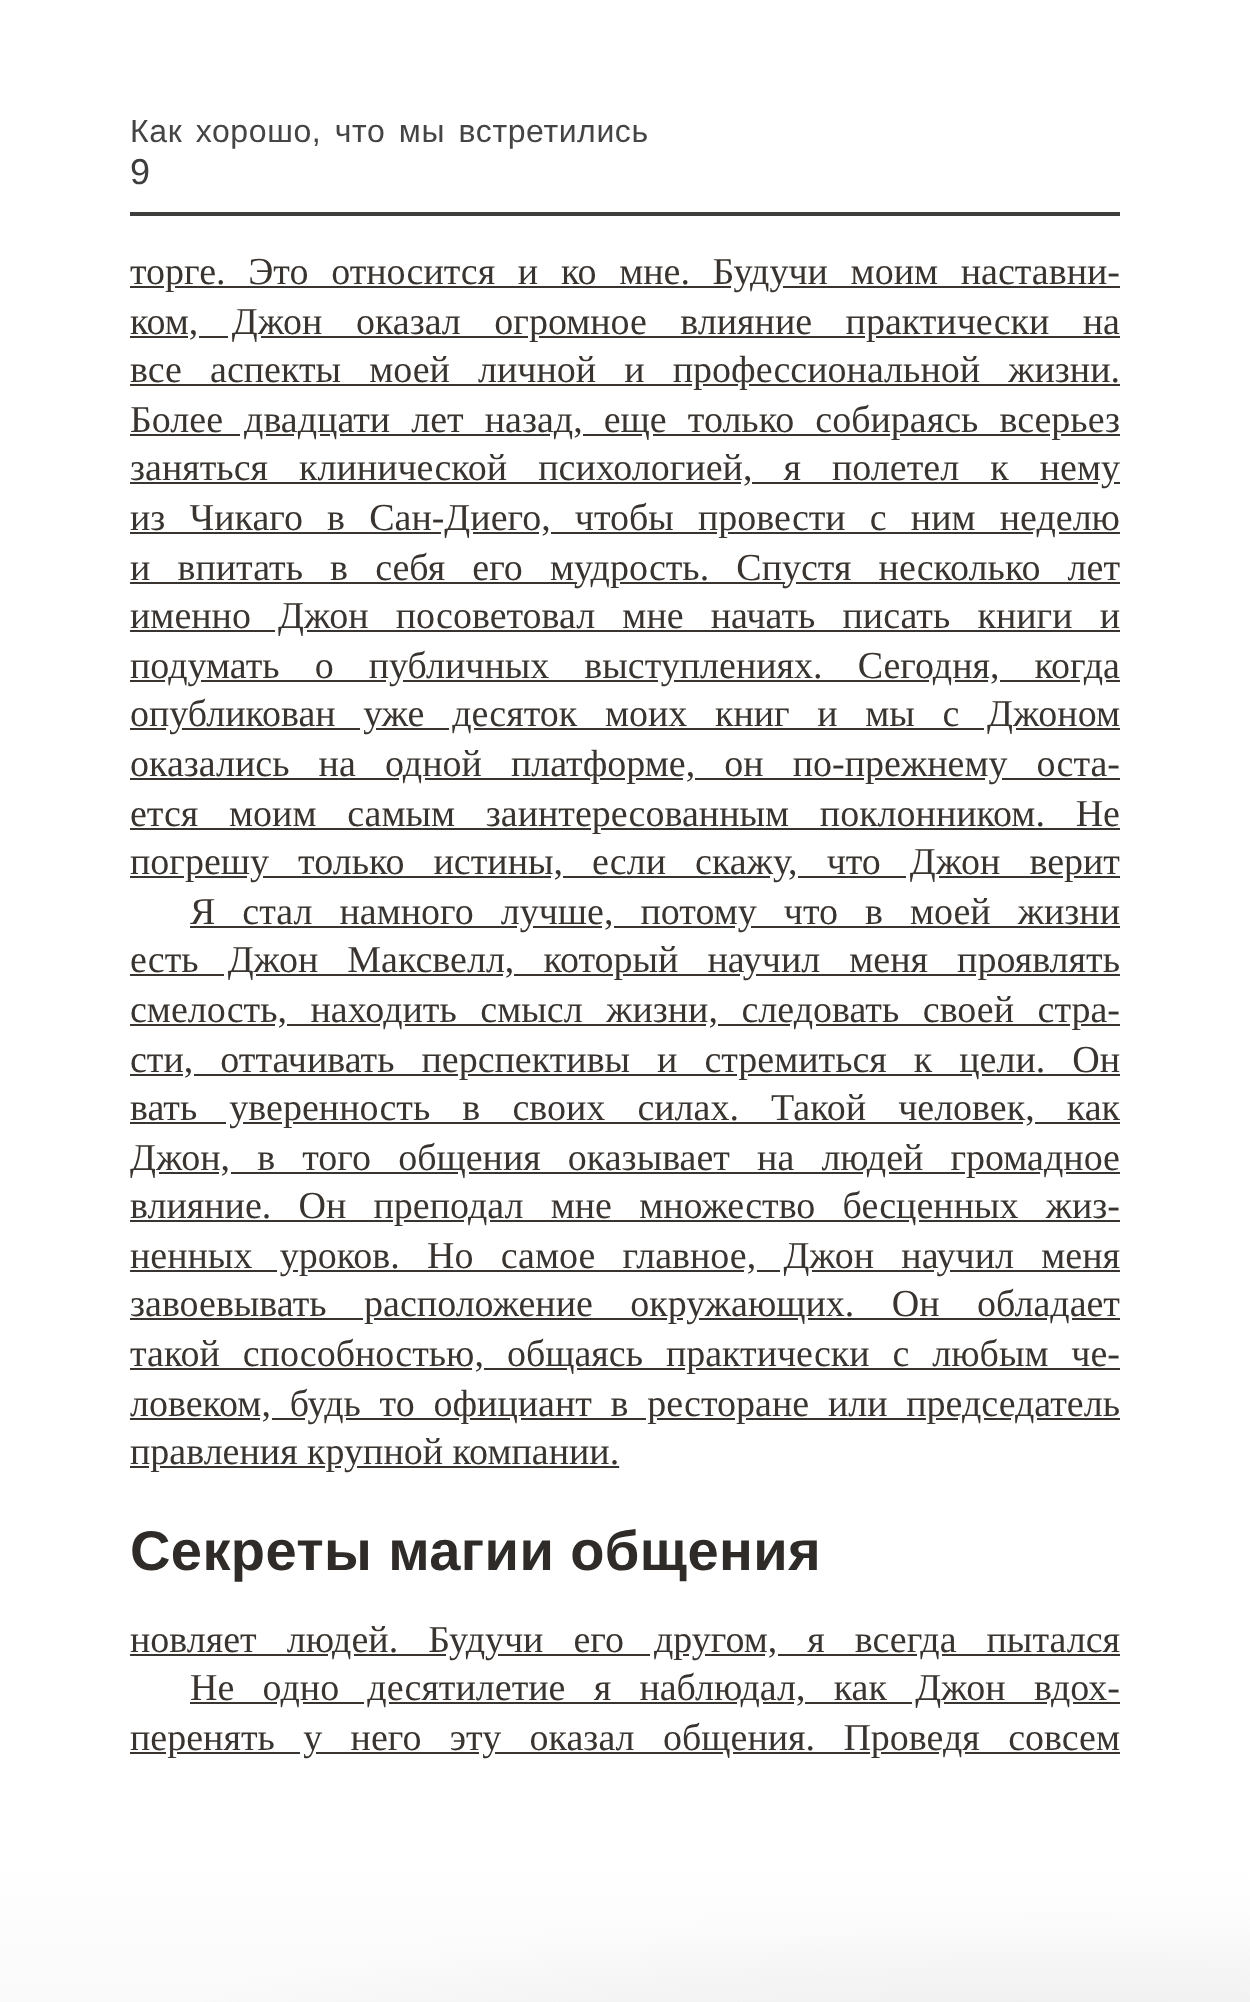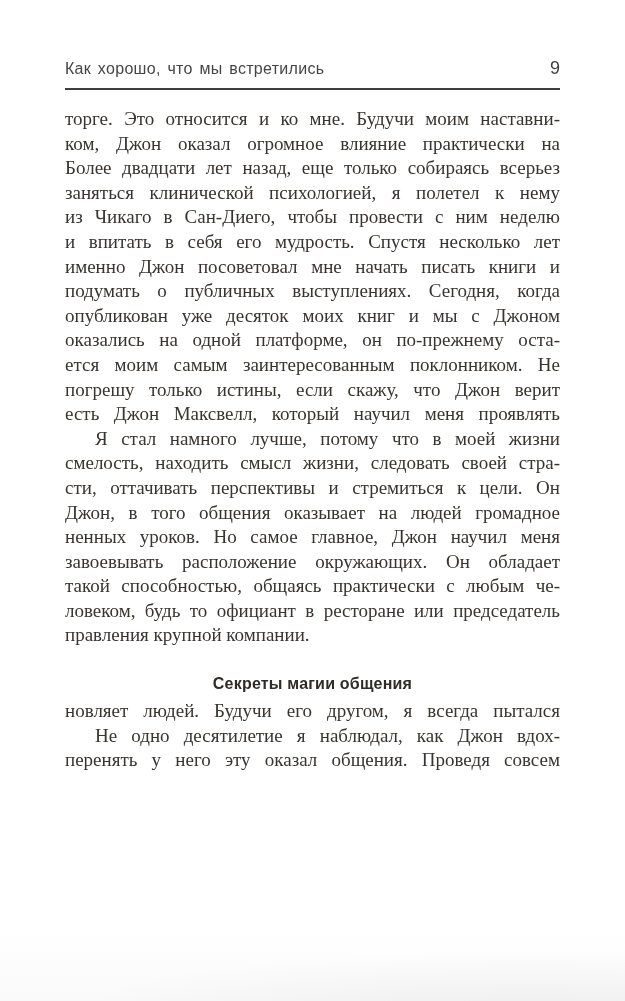--- a/index.html
+++ b/index.html
@@ -30,10 +30,11 @@
 
   .running-header {
     display: flex;
-    justify-content: space-between;
+    justify-content: center;
     align-items: baseline;
     font-family: "Liberation Sans", "DejaVu Sans", sans-serif;
     color: #454545;
+    flex-direction: column;
   }
   .running-title { font-size: 16px; letter-spacing: 0.3px; word-spacing: 2px; }
   .page-number   { font-size: 18px; color: #3d3d3d; }

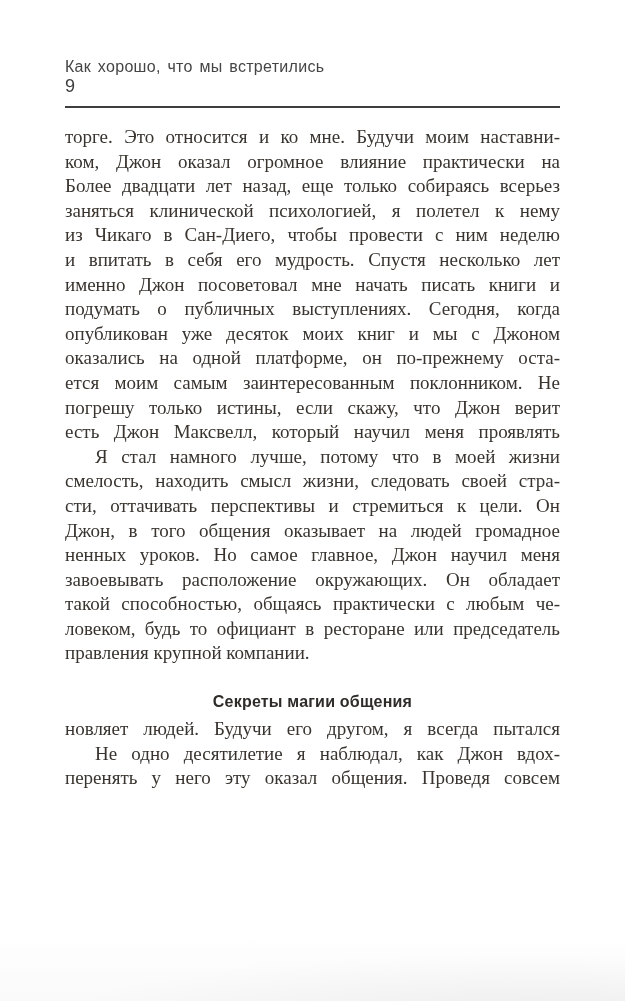--- a/index.html
+++ b/index.html
@@ -53,7 +53,7 @@
     color: #39342f;
   }
 
-  .para { margin: 0; }
+  .para { margin: 0; text-decoration: underline; }
 
   .line {
     text-align: justify;

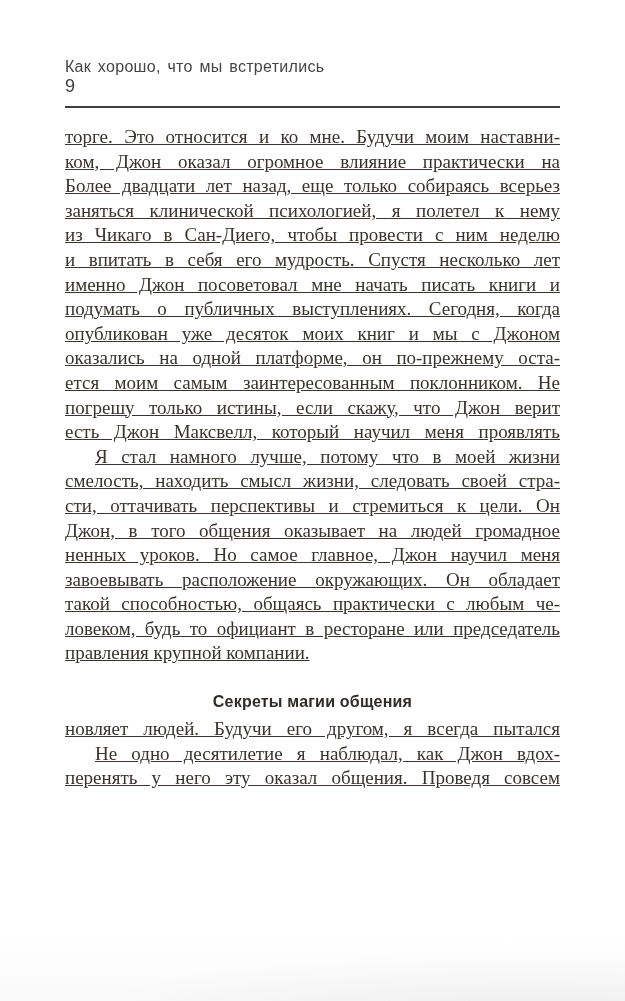--- a/index.html
+++ b/index.html
@@ -91,6 +91,7 @@
     <div class="para">
         <div class="line">торге. Это относится и ко мне. Будучи моим наставни-</div>
         <div class="line">ком, Джон оказал огромное влияние практически на</div>
+        <div class="line">все аспекты моей личной и профессиональной жизни.</div>
         <div class="line">Более двадцати лет назад, еще только собираясь всерьез</div>
         <div class="line">заняться клинической психологией, я полетел к нему</div>
         <div class="line">из Чикаго в Сан-Диего, чтобы провести с ним неделю</div>

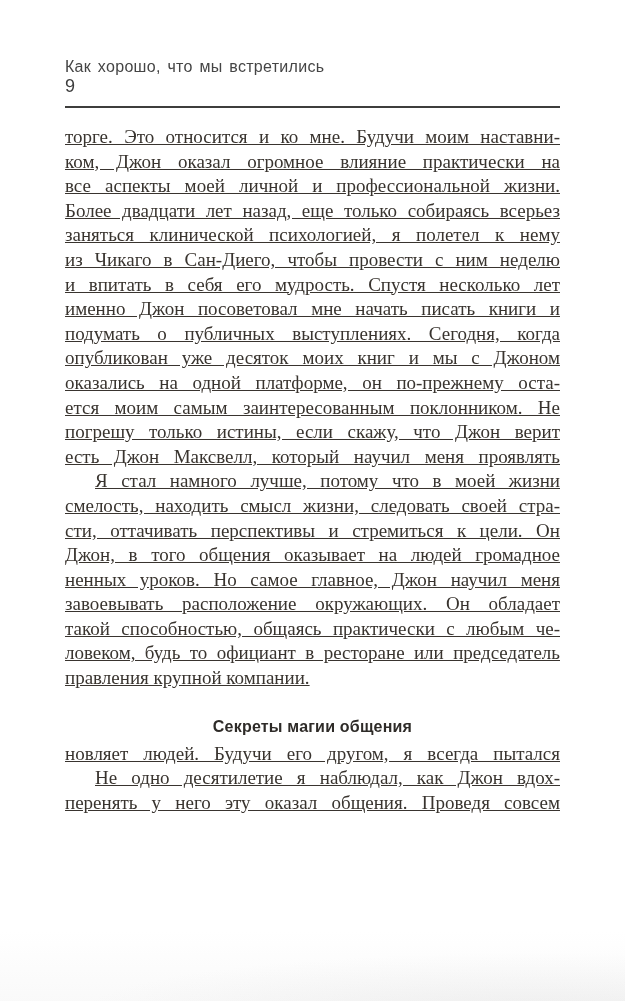--- a/index.html
+++ b/index.html
@@ -105,8 +105,8 @@
       </div>
 
     <div class="para">
+        <div class="line indent">Я стал намного лучше, потому что в моей жизни</div>
         <div class="line">есть Джон Максвелл, который научил меня проявлять</div>
-        <div class="line indent">Я стал намного лучше, потому что в моей жизни</div>
         <div class="line">смелость, находить смысл жизни, следовать своей стра-</div>
         <div class="line">сти, оттачивать перспективы и стремиться к цели. Он</div>
         <div class="line">Джон, в того общения оказывает на людей громадное</div>

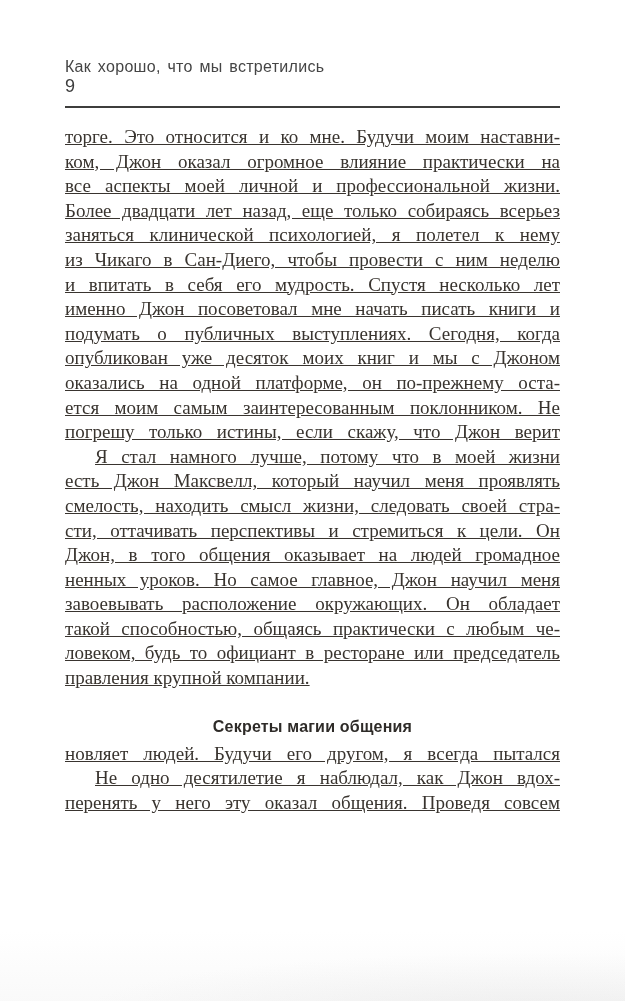--- a/index.html
+++ b/index.html
@@ -109,6 +109,7 @@
         <div class="line">есть Джон Максвелл, который научил меня проявлять</div>
         <div class="line">смелость, находить смысл жизни, следовать своей стра-</div>
         <div class="line">сти, оттачивать перспективы и стремиться к цели. Он</div>
+        <div class="line">вать уверенность в своих силах. Такой человек, как</div>
         <div class="line">Джон, в того общения оказывает на людей громадное</div>
         <div class="line">ненных уроков. Но самое главное, Джон научил меня</div>
         <div class="line">завоевывать расположение окружающих. Он обладает</div>

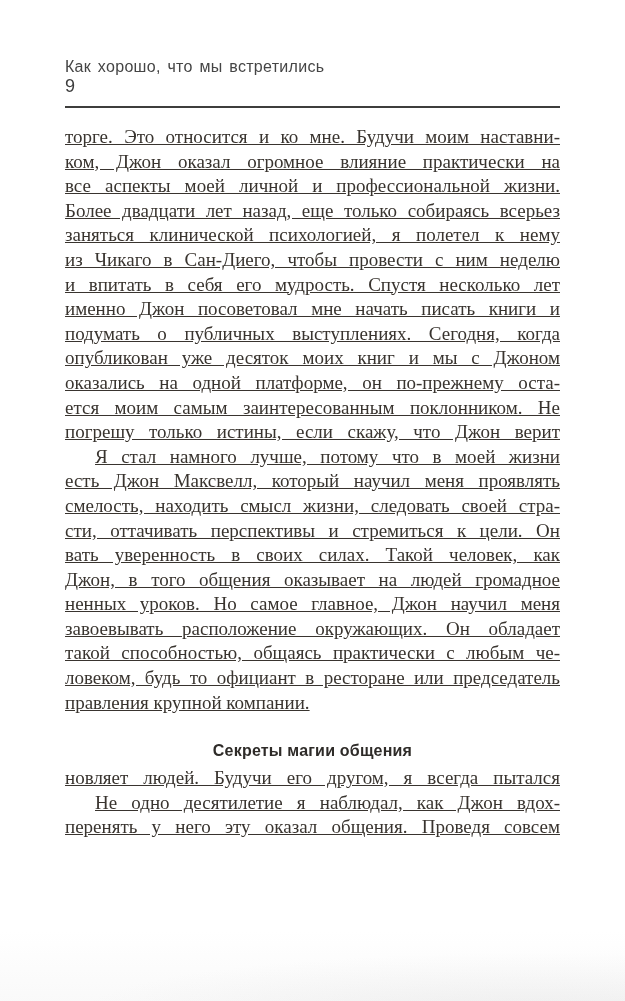--- a/index.html
+++ b/index.html
@@ -111,6 +111,7 @@
         <div class="line">сти, оттачивать перспективы и стремиться к цели. Он</div>
         <div class="line">вать уверенность в своих силах. Такой человек, как</div>
         <div class="line">Джон, в того общения оказывает на людей громадное</div>
+        <div class="line">влияние. Он преподал мне множество бесценных жиз-</div>
         <div class="line">ненных уроков. Но самое главное, Джон научил меня</div>
         <div class="line">завоевывать расположение окружающих. Он обладает</div>
         <div class="line">такой способностью, общаясь практически с любым че-</div>

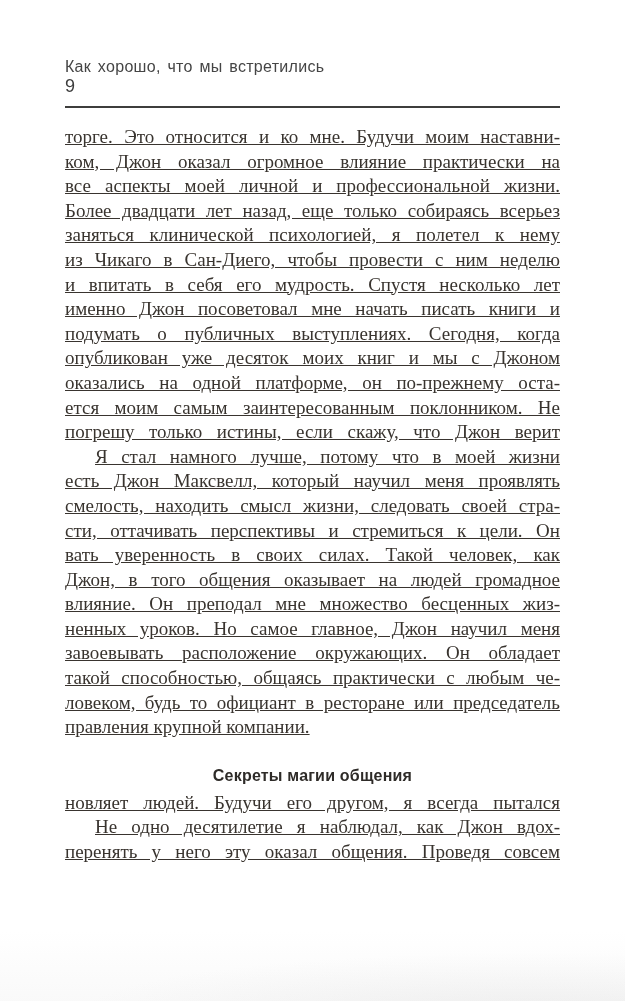--- a/index.html
+++ b/index.html
@@ -64,11 +64,11 @@
   .line.indent { text-indent: 30px; }
 
   .section-heading {
-    margin: 23px 0 2px 0;
-    text-align: center;
+    margin: 23px 0 20px 0;
+    text-align: left;
     font-family: "Liberation Sans", "DejaVu Sans", sans-serif;
     font-weight: bold;
-    font-size: 16px;
+    font-size: 28px;
     line-height: 26px;
     color: #2e2b28;
     letter-spacing: 0.2px;

